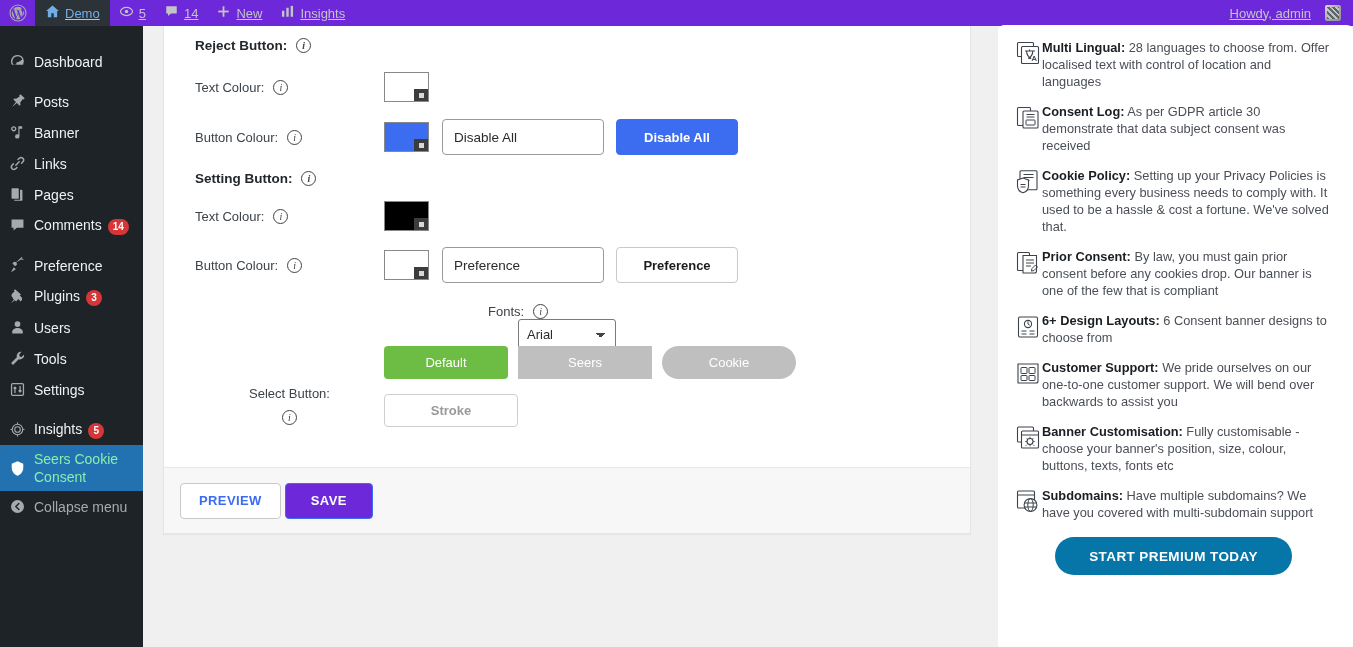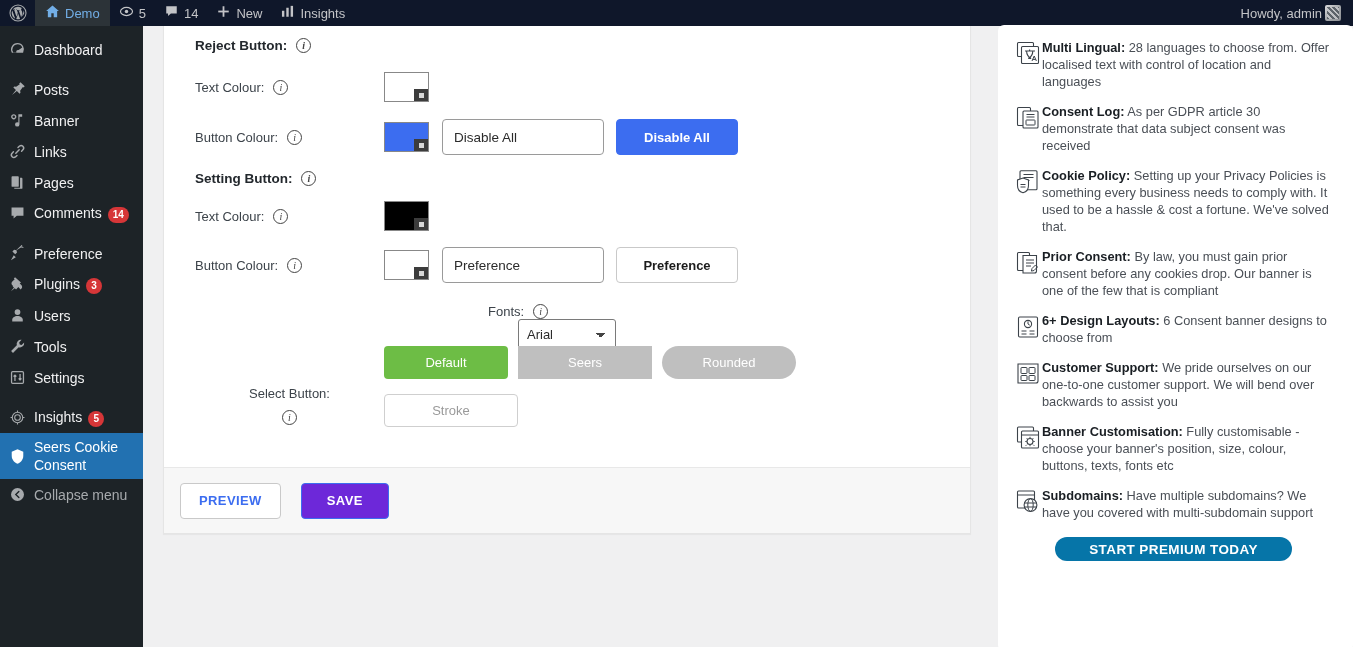--- a/index.html
+++ b/index.html
@@ -14,10 +14,11 @@
   #adminbar {
     position: absolute; top: 0; left: 0;
     width: 1353px; height: 26px;
-    background: #0f172a;
+    background: #6d28d9;
     color: #c3c4c7;
     display: flex; align-items: center;
     font-size: 13px;
+    text-decoration: underline;
   }
   .ab-item {
     display: flex; align-items: center; gap: 5px;

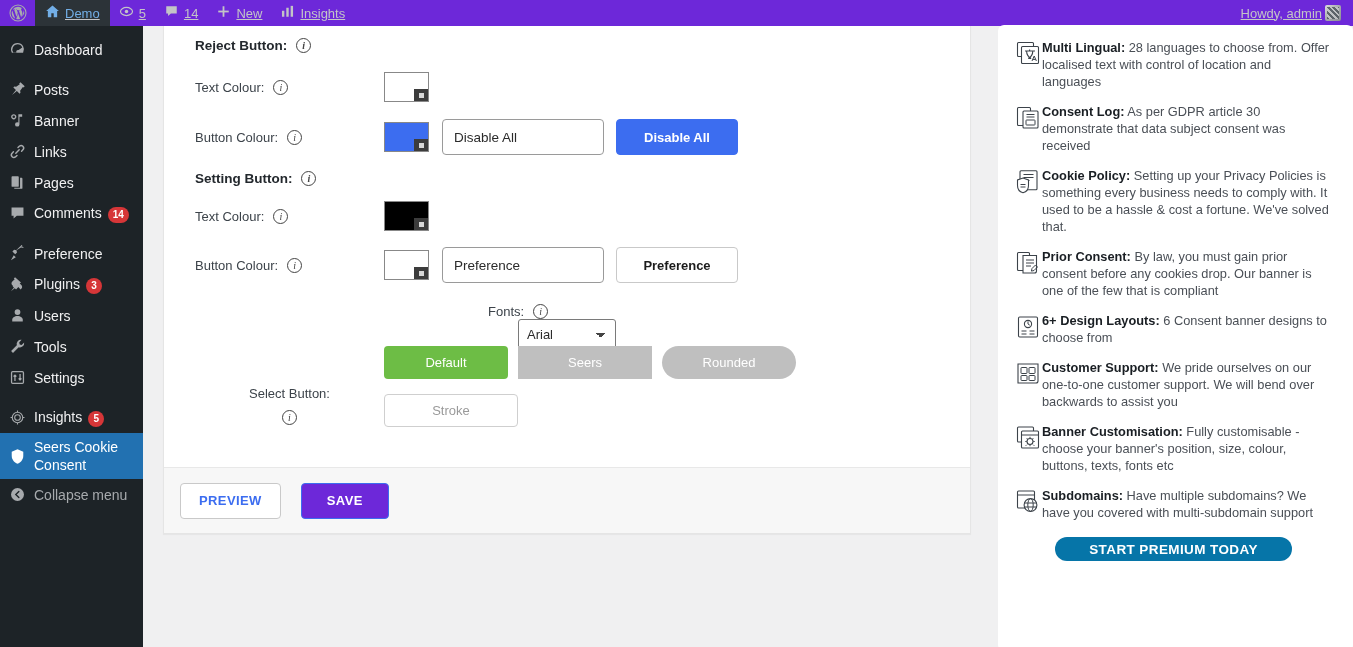--- a/index.html
+++ b/index.html
@@ -29,7 +29,7 @@
   .ab-item.site .ab-label { color: #72aee6; }
   .ab-logo { padding: 0 8px 0 9px; }
   #adminbar .spacer { flex: 1; }
-  .ab-right { display: flex; align-items: center; gap: 3px; padding-right: 12px; font-size: 13px; color: #c3c4c7;}
+  .ab-right { display: flex; align-items: center; gap: 14px; padding-right: 12px; font-size: 13px; color: #c3c4c7;}
   .avatar-sm {
     width: 16px; height: 16px; border-radius: 2px;
     background: linear-gradient(135deg,#dcdcde 0%, #a7aaad 48%, #8c8f94 100%);

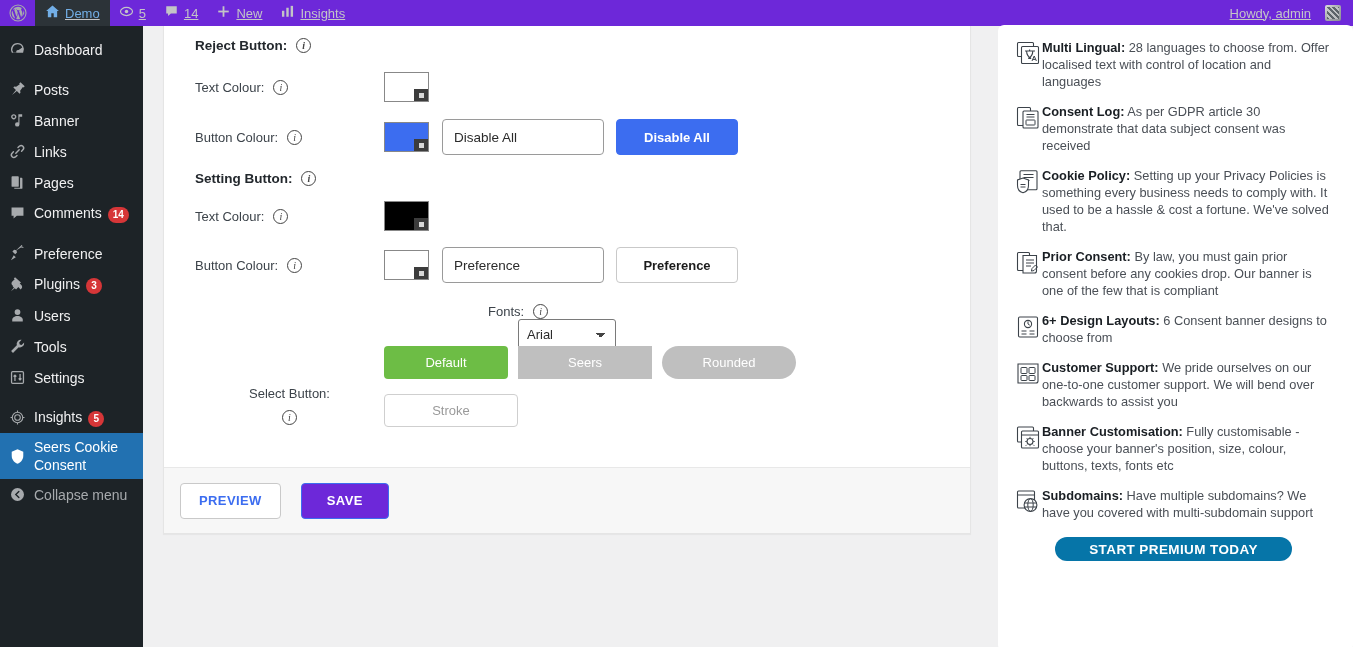--- a/index.html
+++ b/index.html
@@ -49,7 +49,7 @@
     background: #1d2327;
     color: #f0f0f1;
     font-size: 14px;
-    padding-top: 8px;
+    padding-top: 20px;
   }
   .menu-item {
     display: flex; align-items: center;

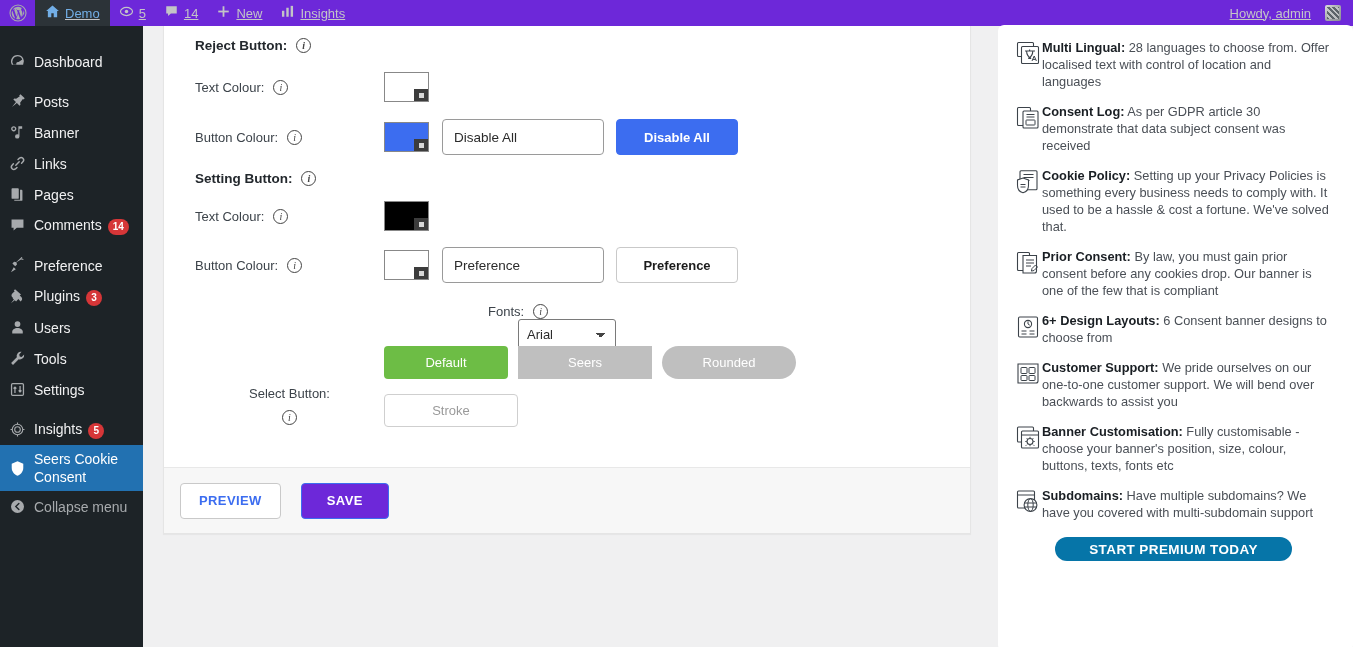--- a/index.html
+++ b/index.html
@@ -503,7 +503,7 @@
           <div style="display:flex;gap:10px;">
             <div class="stylebtn sb-default">Default</div>
             <div class="stylebtn sb-flat">Seers</div>
-            <div class="stylebtn sb-rounded">Rounded</div>
+            <div class="stylebtn sb-rounded">Cookie</div>
           </div>
           <div style="display:flex;margin-top:15px;">
             <div class="stylebtn sb-stroke">Stroke</div>

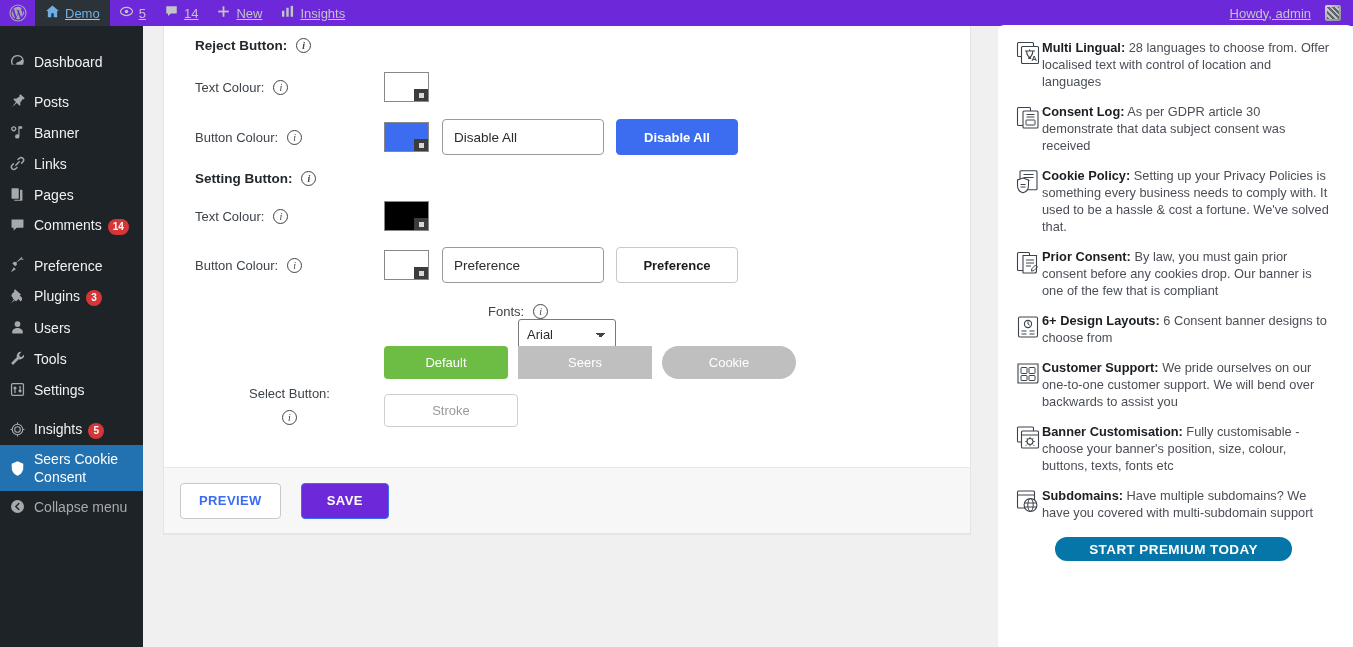--- a/index.html
+++ b/index.html
@@ -505,7 +505,7 @@
             <div class="stylebtn sb-flat">Seers</div>
             <div class="stylebtn sb-rounded">Cookie</div>
           </div>
-          <div style="display:flex;margin-top:15px;">
+          <div style="display:flex;margin-top:15px;font-weight:bold;">
             <div class="stylebtn sb-stroke">Stroke</div>
           </div>
         </div>

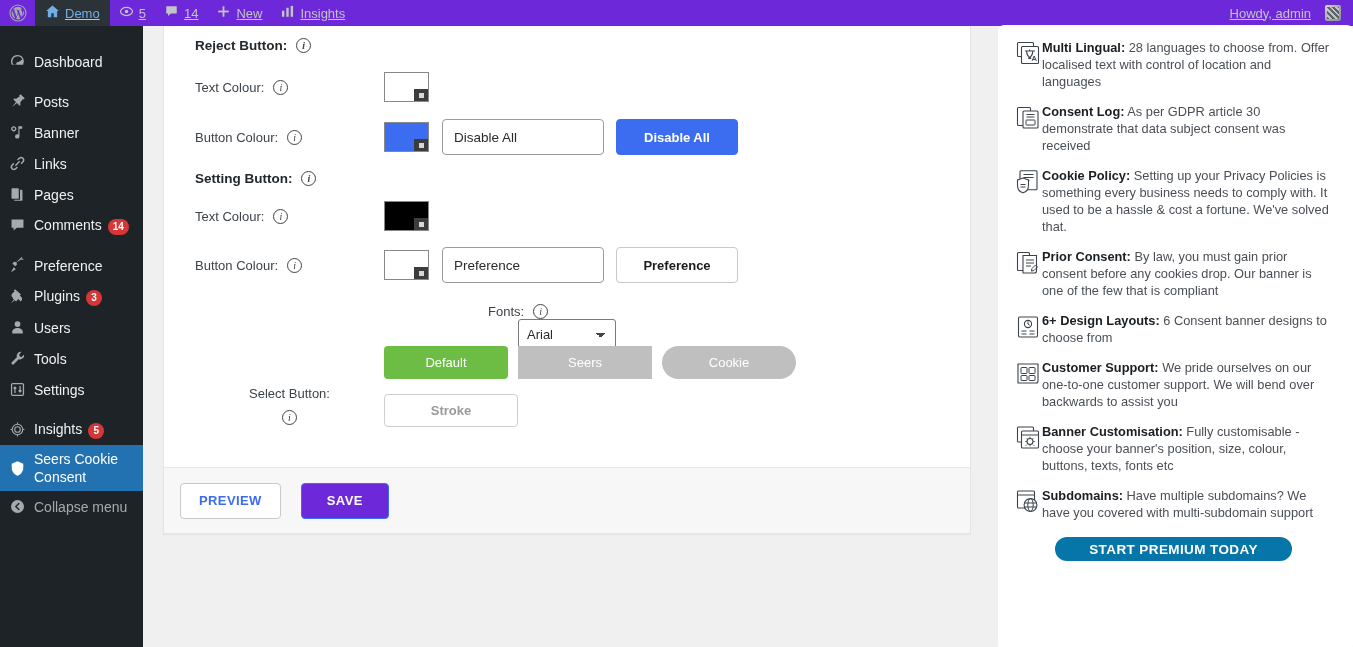--- a/index.html
+++ b/index.html
@@ -64,7 +64,7 @@
   .menu-item .mi-icon svg { display: block; }
   .menu-item .mi-label { flex: 1; padding-right: 6px; line-height: 18px; }
   .menu-item.current {
-    background: #2271b1; color: #ffffff; font-weight: 400;
+    background: #2271b1; color: #86efac; font-weight: 400;
   }
   .menu-item.current .mi-icon { color: #fff; }
   .menu-item.current::after {

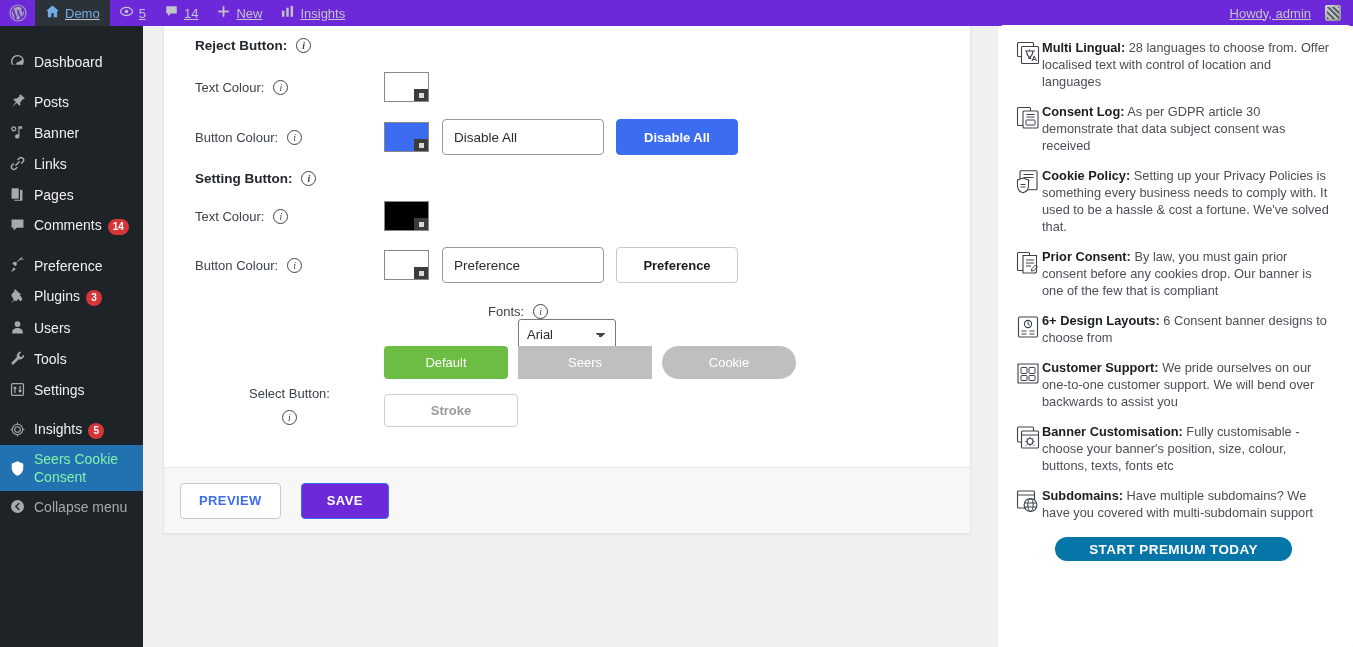--- a/index.html
+++ b/index.html
@@ -175,7 +175,7 @@
     position: absolute; left: 0; bottom: 0;
     width: 100%; height: 66px;
     background: #f7f7f7; border-top: 1px solid #e8e8e8;
-    display: flex; align-items: center; gap: 20px; padding-left: 16px;
+    display: flex; align-items: center; gap: 4px; padding-left: 16px;
   }
   .fbtn {
     height: 36px; min-width: 88px; border-radius: 4px;

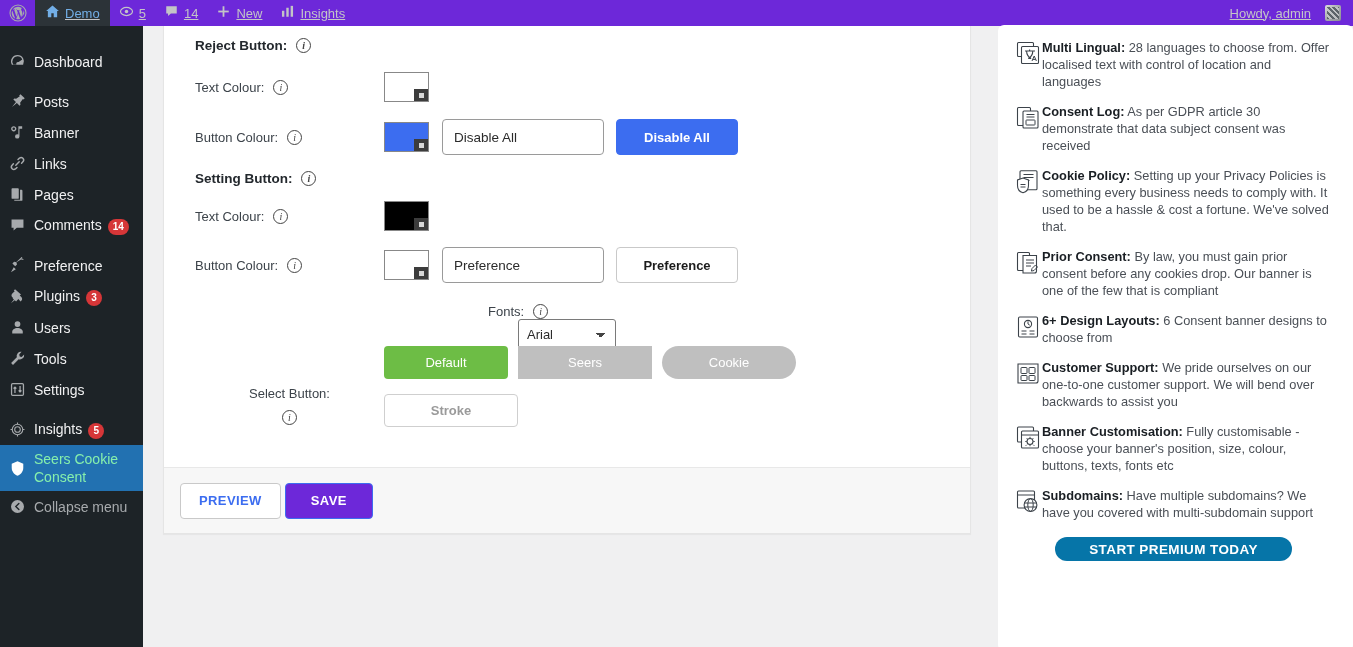--- a/index.html
+++ b/index.html
@@ -208,7 +208,7 @@
   #promo-cta-wrap { display: flex; justify-content: center; margin-top: 16px; }
   #promo-cta {
     background: #0675a8; color: #fff; border: none;
-    border-radius: 22px; height: 24px; padding: 0 34px;
+    border-radius: 22px; height: 38px; padding: 0 34px;
     font-size: 13.5px; font-weight: 700; letter-spacing: .4px;
     cursor: pointer; font-family: "Liberation Sans", sans-serif;
   }

